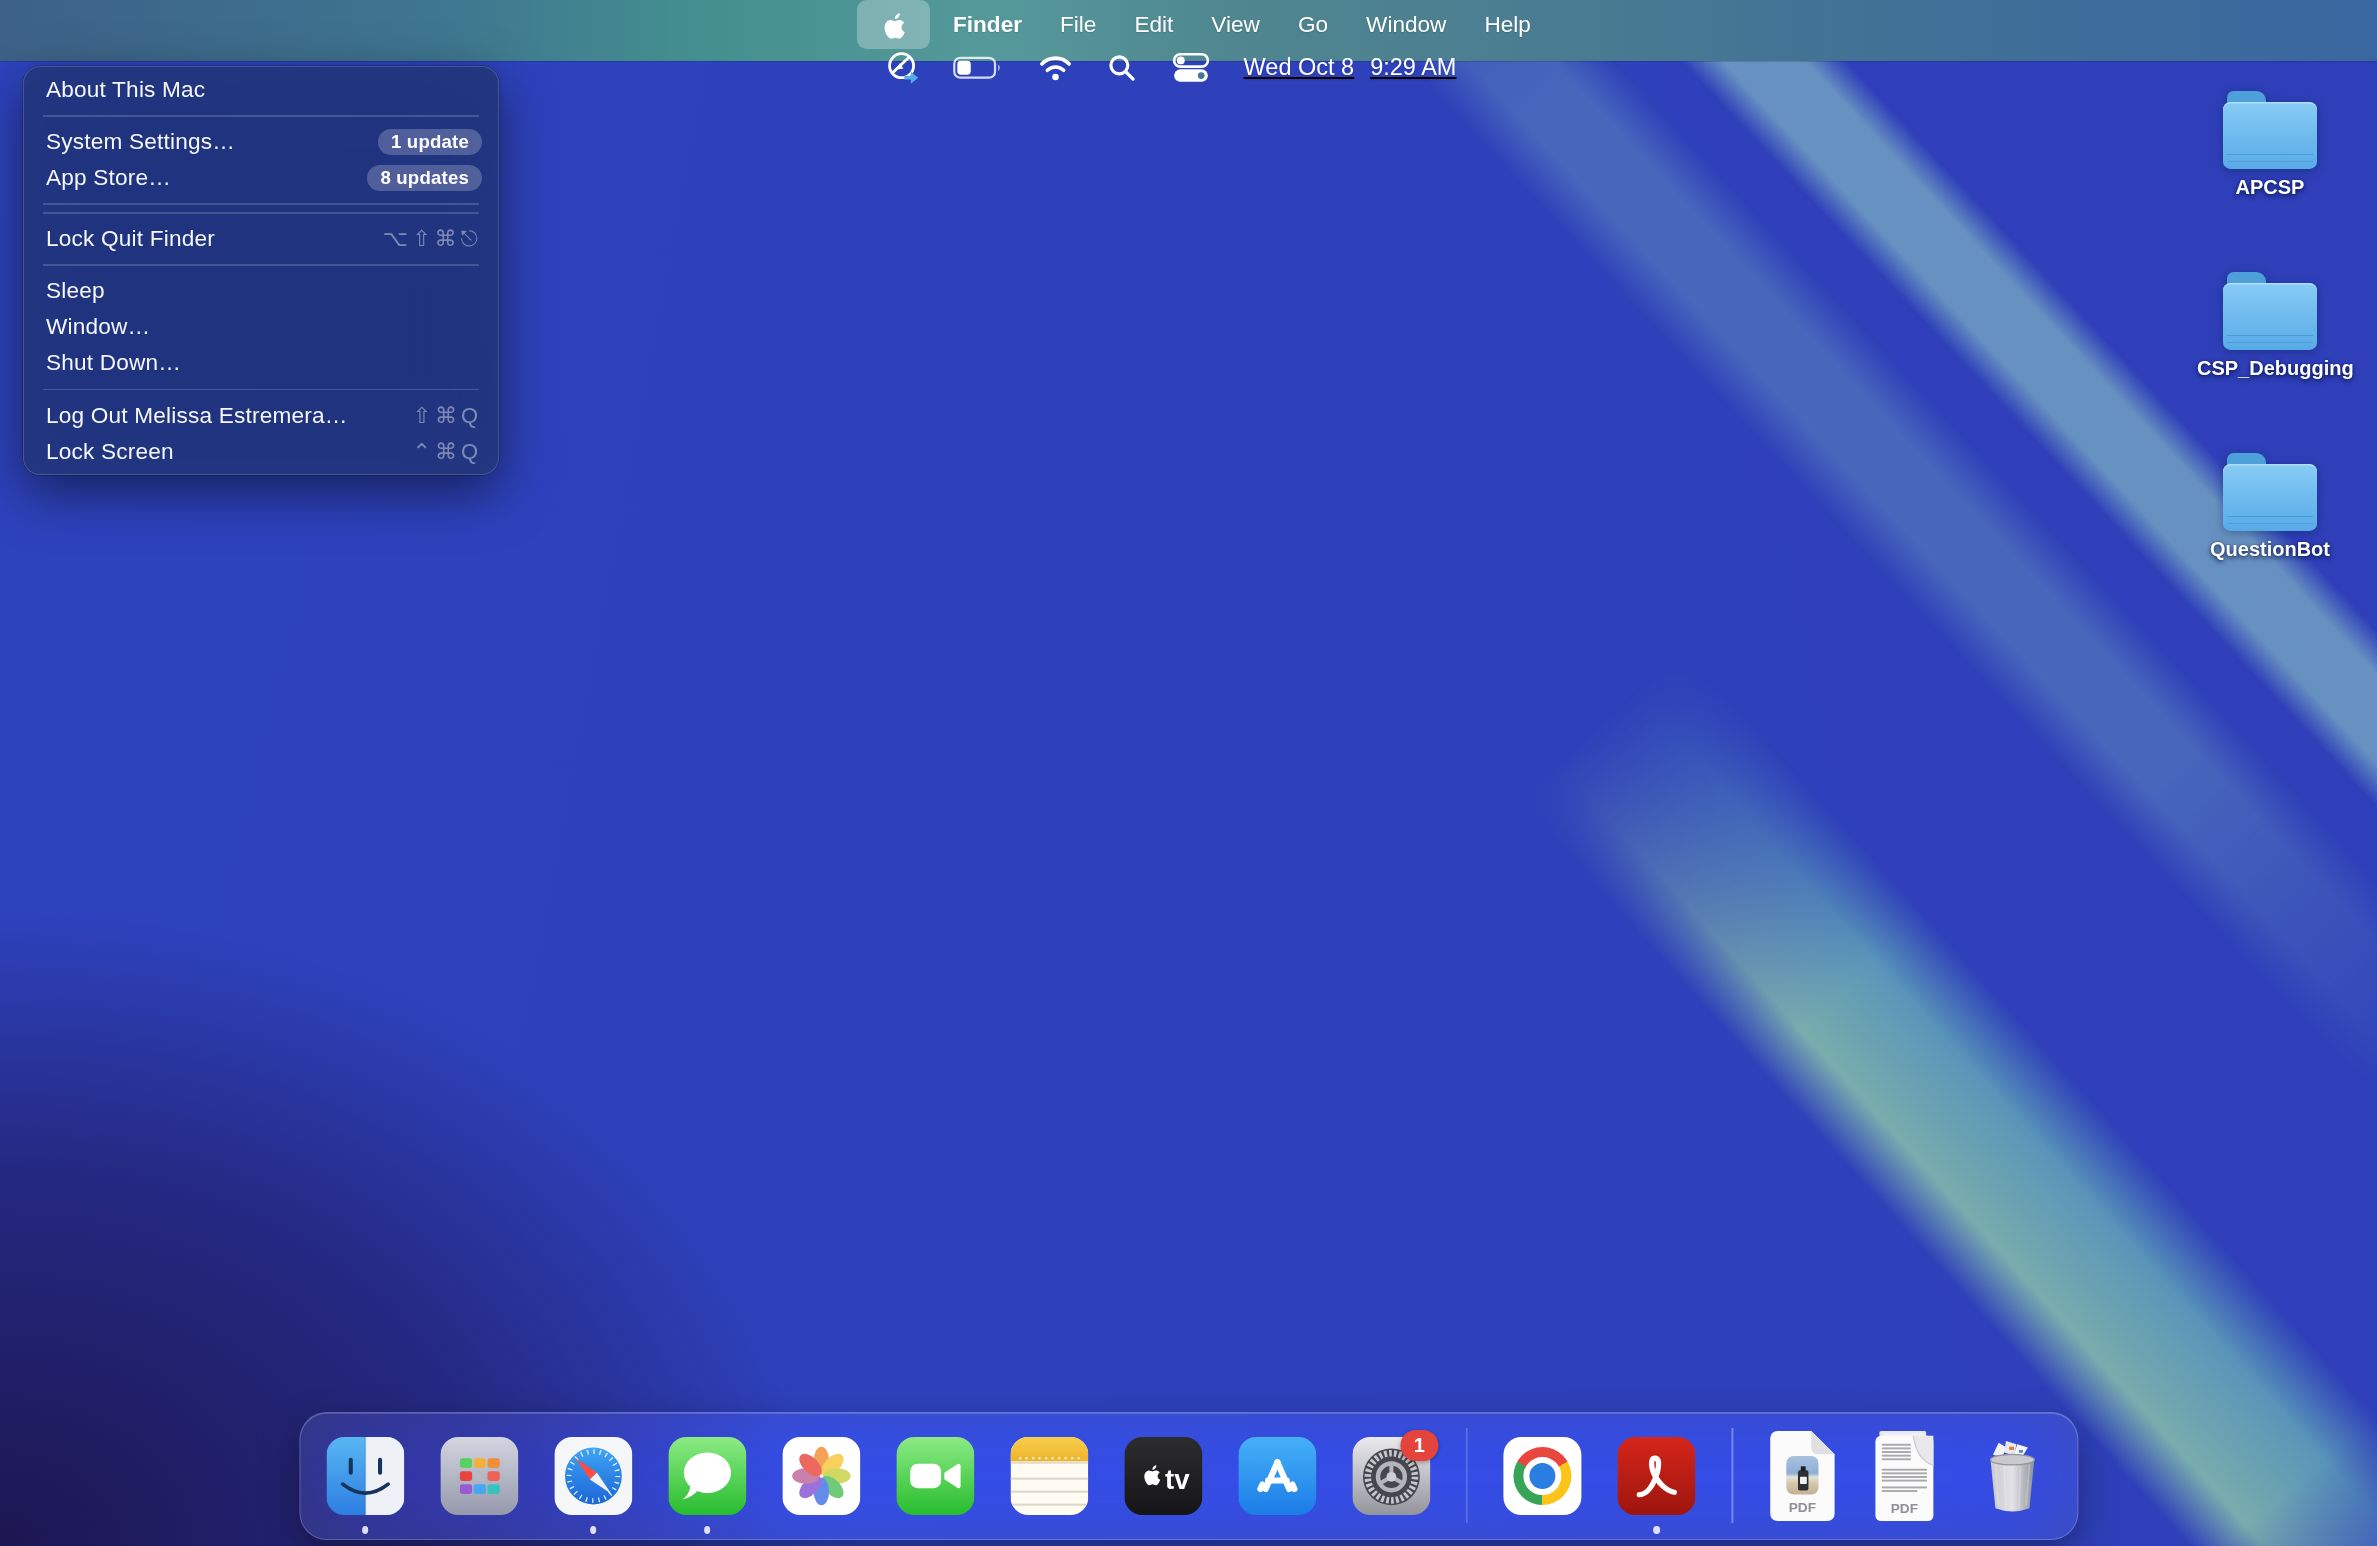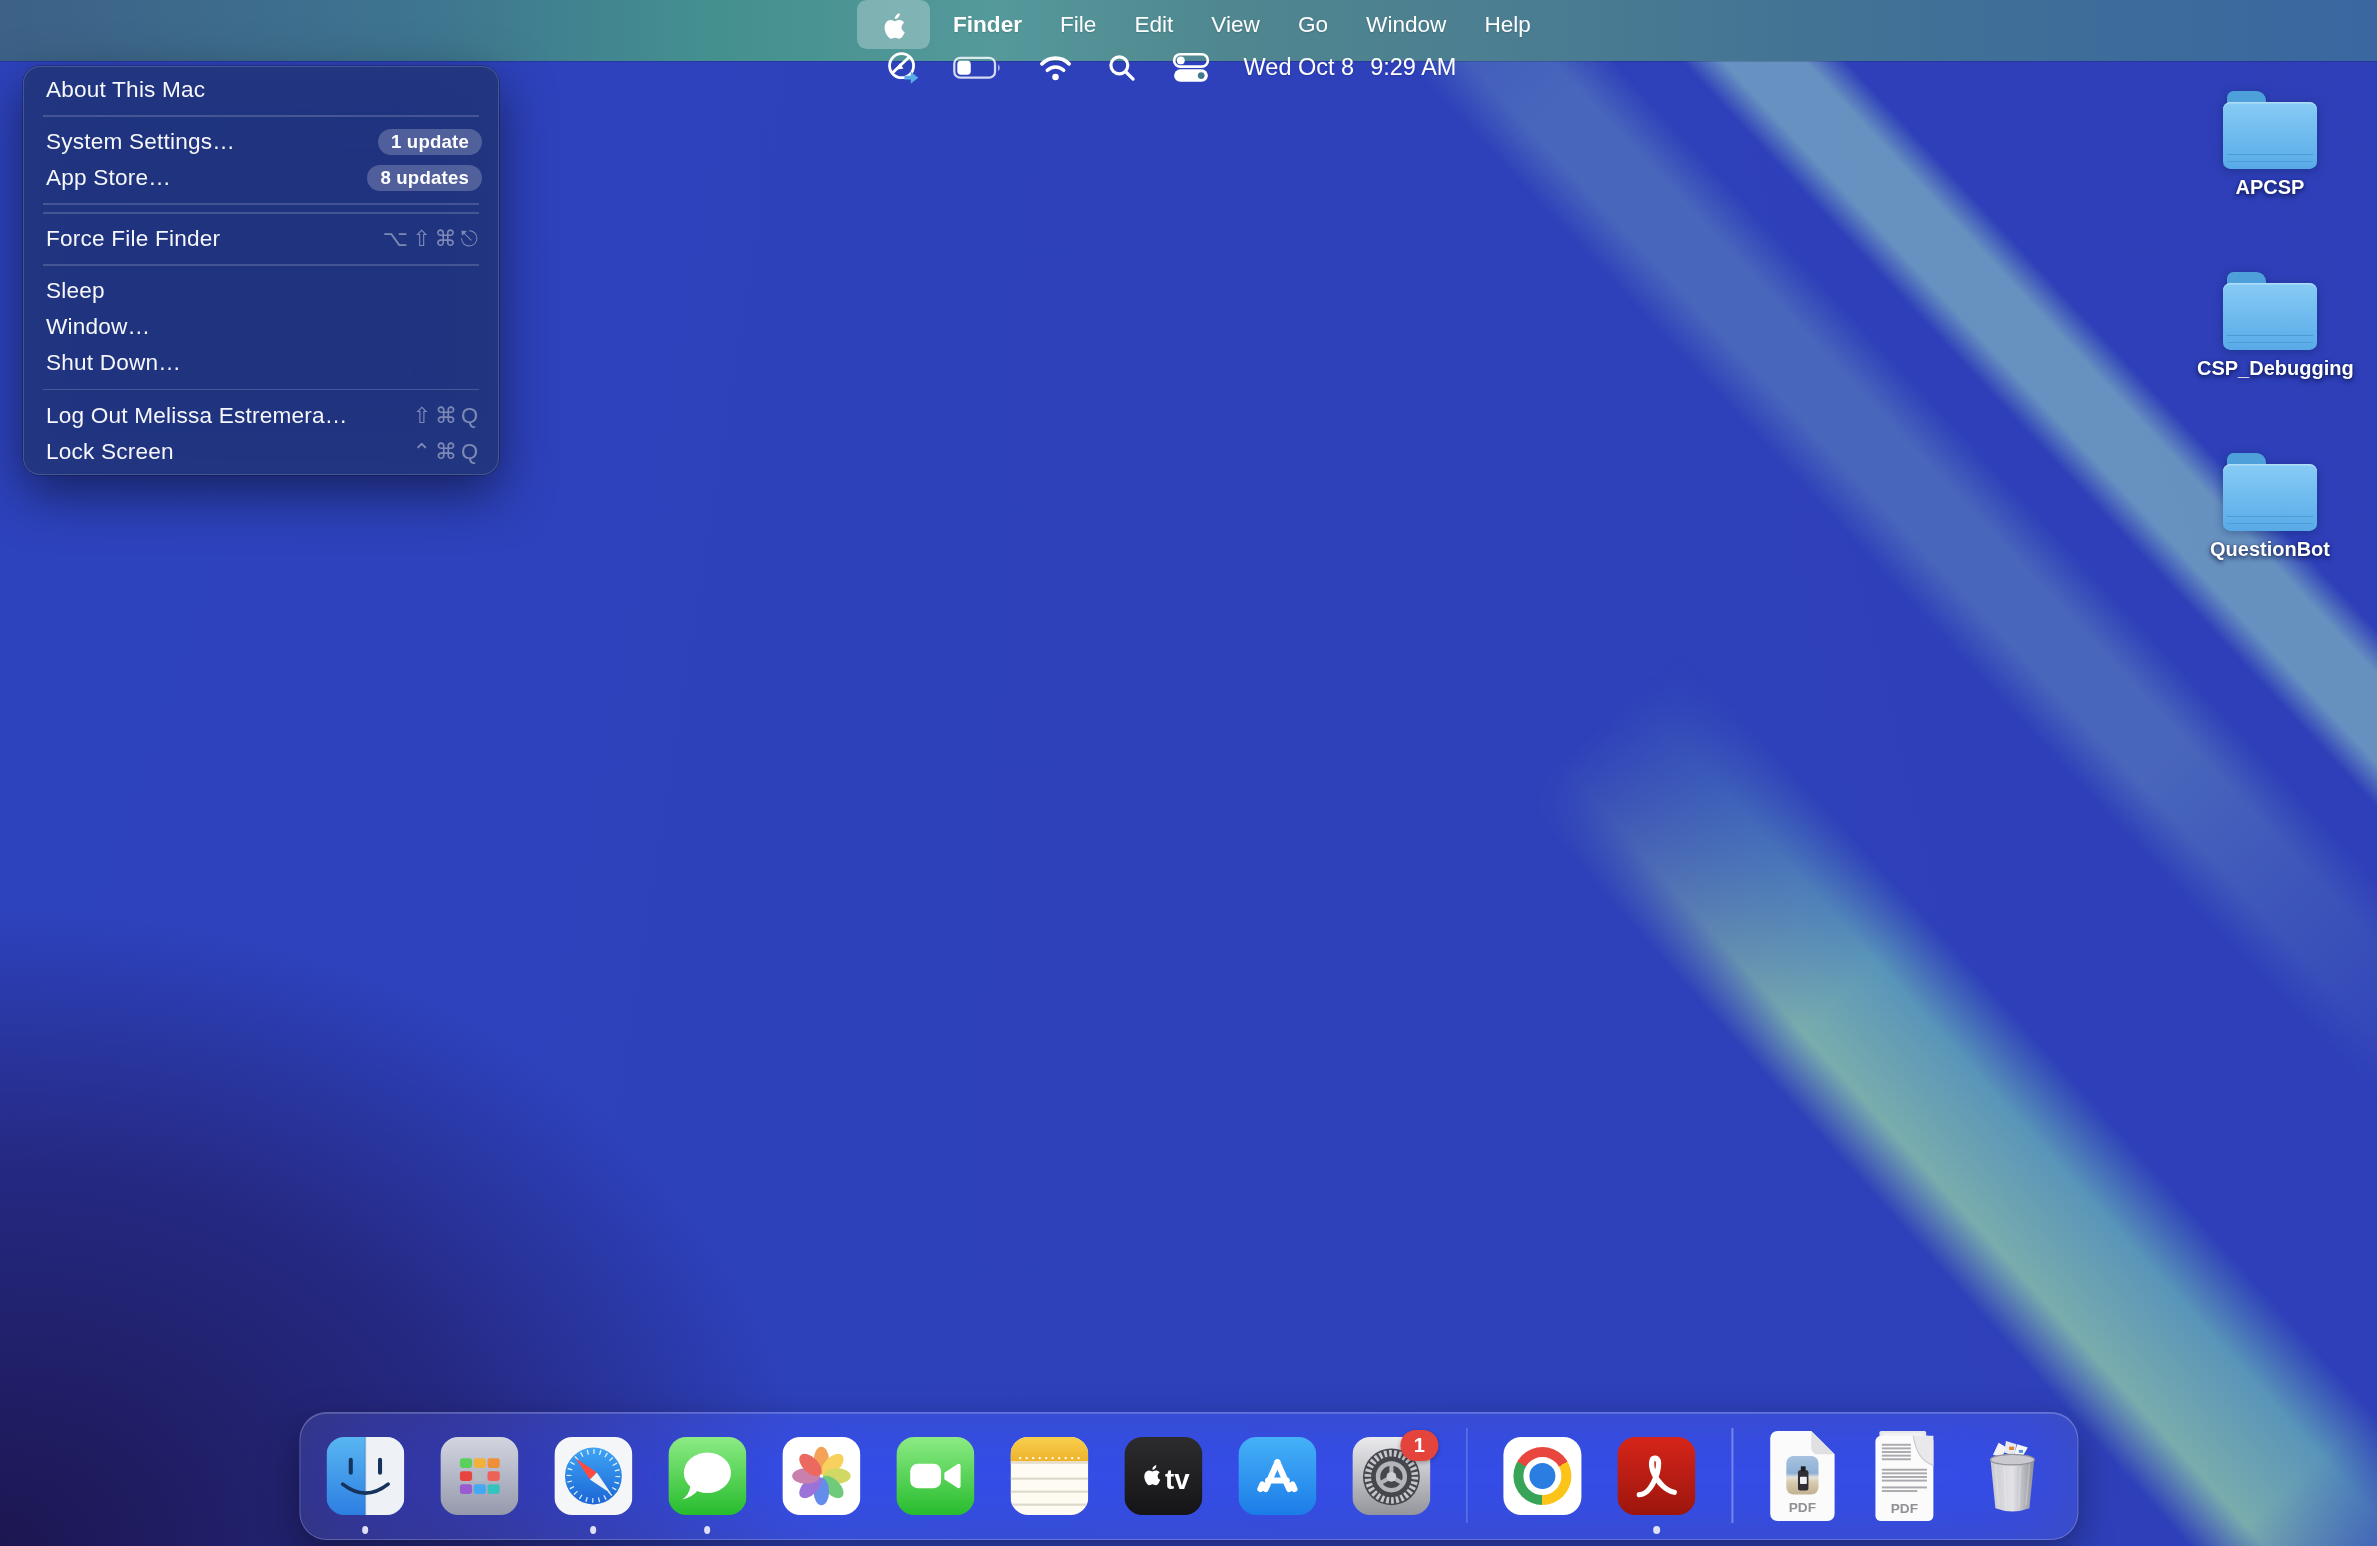--- a/index.html
+++ b/index.html
@@ -43,7 +43,7 @@
   #mb-menus{display:flex;align-items:center;gap:38px;margin-left:22.6px;}
   .mb-menu{font-size:22.6px;color:#fff;font-weight:400;text-shadow:0 0.8px 1.6px rgba(0,0,0,.15);}
   .mb-menu.active{font-weight:700;}
-  .mb-right{display:flex;align-items:center;gap:32px;padding-right:37px;height:100%;}
+  .mb-right{display:flex;align-items:center;gap:32px;padding-right:37px;height:100%;text-decoration:underline;}
   .status-icon{display:flex;align-items:center;justify-content:center;}
   .mb-clock{font-size:23.5px;color:#fff;font-weight:500;display:flex;gap:16px;text-shadow:0 0.8px 1.6px rgba(0,0,0,.15);}
   

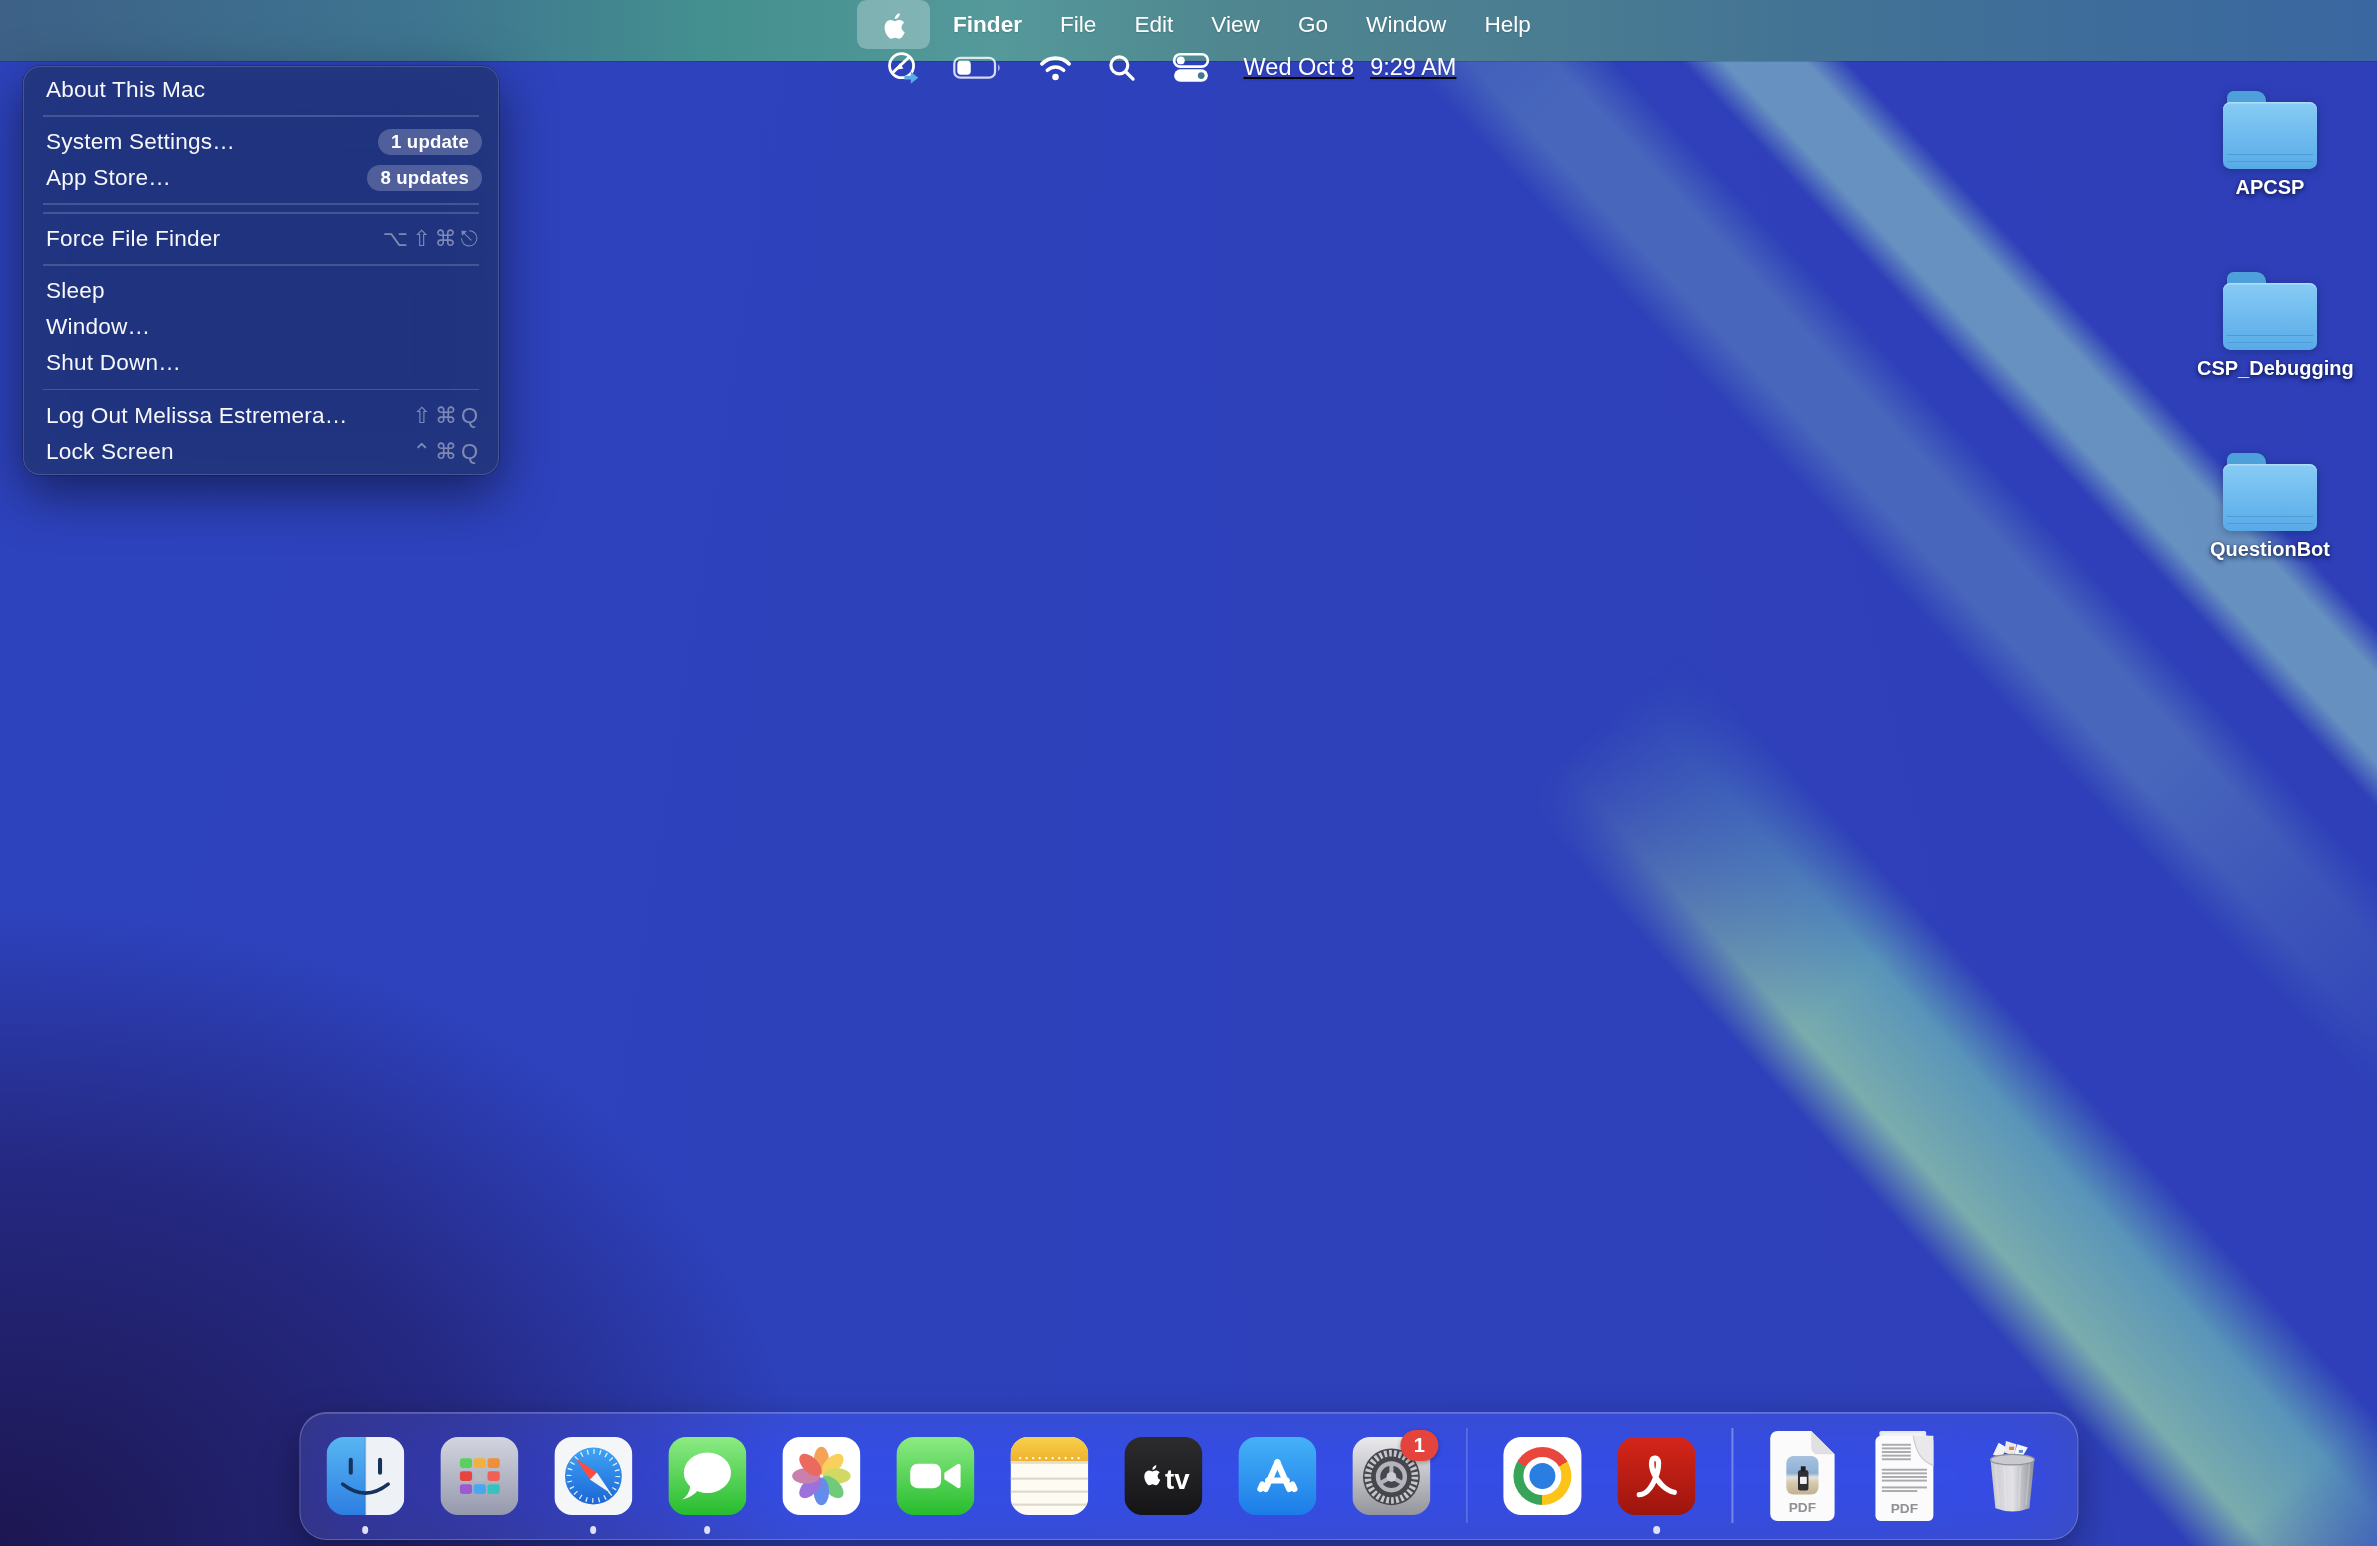--- a/index.html
+++ b/index.html
@@ -238,7 +238,7 @@
     <div class="menu-sep"></div>
     <div class="menu-sep"></div>
     <div class="menu-item">
-      <span class="mi-label">Force File Finder</span>
+      <span class="mi-label">Lock Quit Finder</span>
       <span class="mi-right">
         <span class="mi-shortcut">⌥⇧⌘⎋</span>
       </span>

